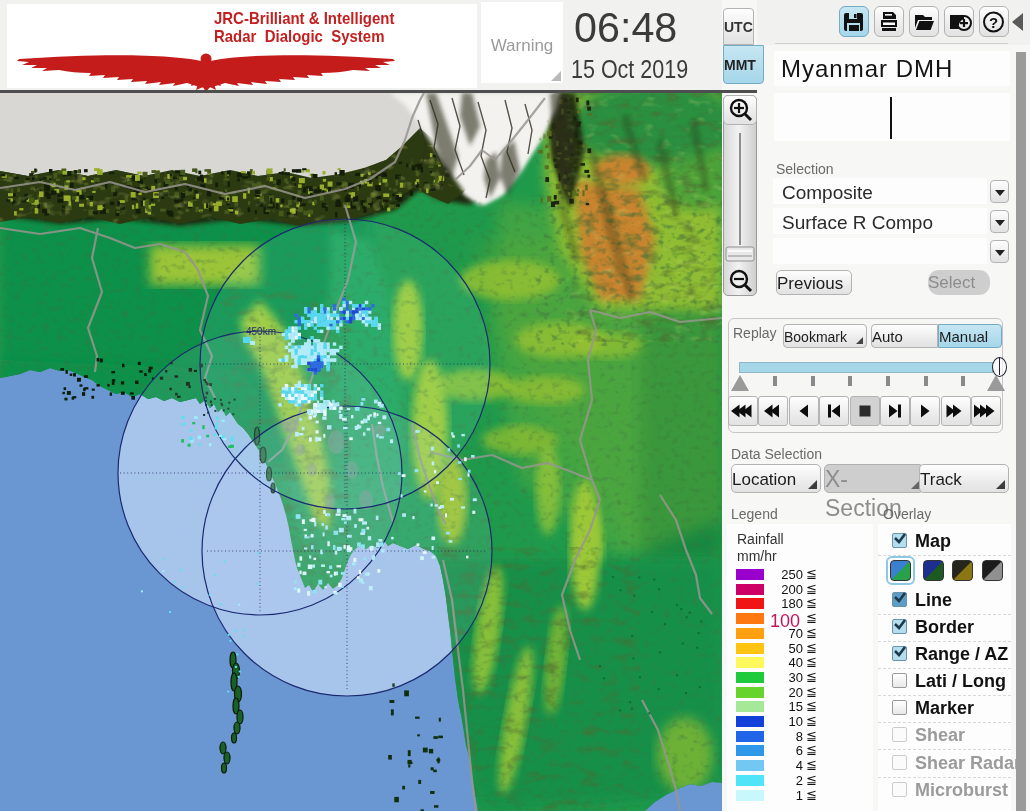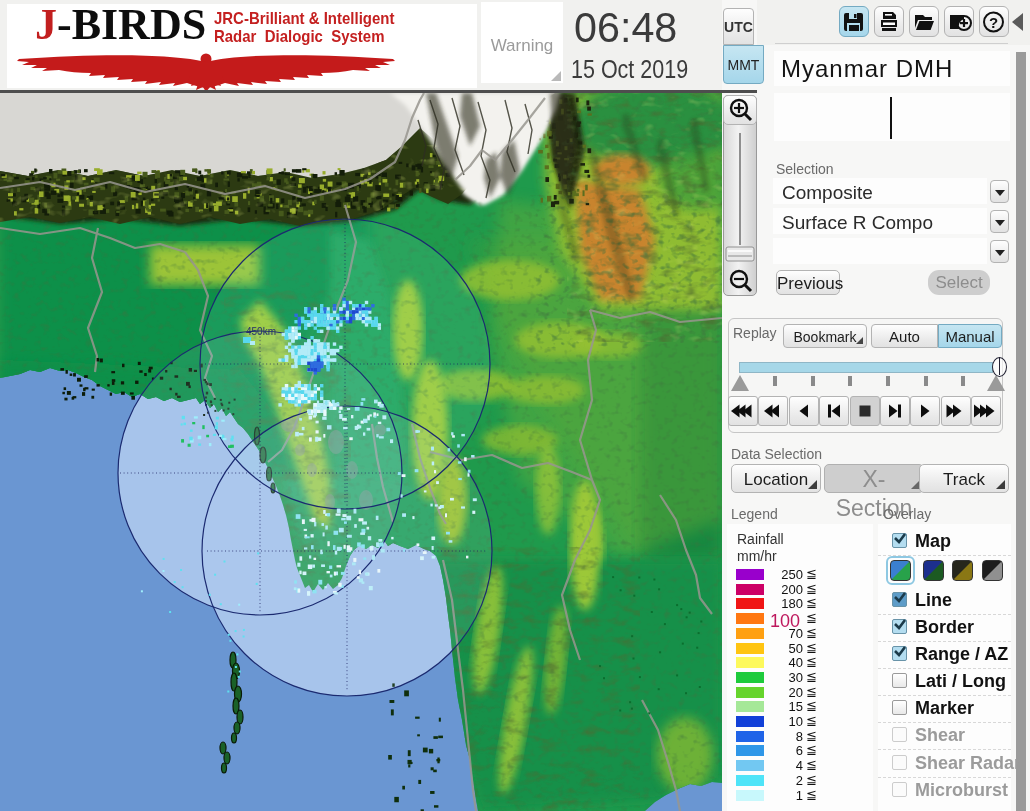--- a/index.html
+++ b/index.html
@@ -21,7 +21,6 @@
 </style></head><body>
 <div class="abs" id="header"></div>
 <div class="abs" id="logo">
- <div class="abs" style="left:28px;top:-5px;font-family:'Liberation Serif',serif;font-weight:bold;font-size:44px;letter-spacing:0px;color:#0d0d0d"><span style="color:#c21f1f">J</span>-BIRDS</div>
  <div class="abs" style="left:207px;top:5px;font-size:17px;font-weight:bold;color:#c42020;transform:scaleX(0.88);transform-origin:left top">JRC-Brilliant &amp; Intelligent</div>
  <div class="abs" style="left:207px;top:23px;font-size:17px;font-weight:bold;color:#c42020;transform:scaleX(0.88);transform-origin:left top">Radar&nbsp; Dialogic&nbsp; System</div>
  <svg class="abs" style="left:0px;top:0px" width="420" height="95" viewBox="0 0 420 95">

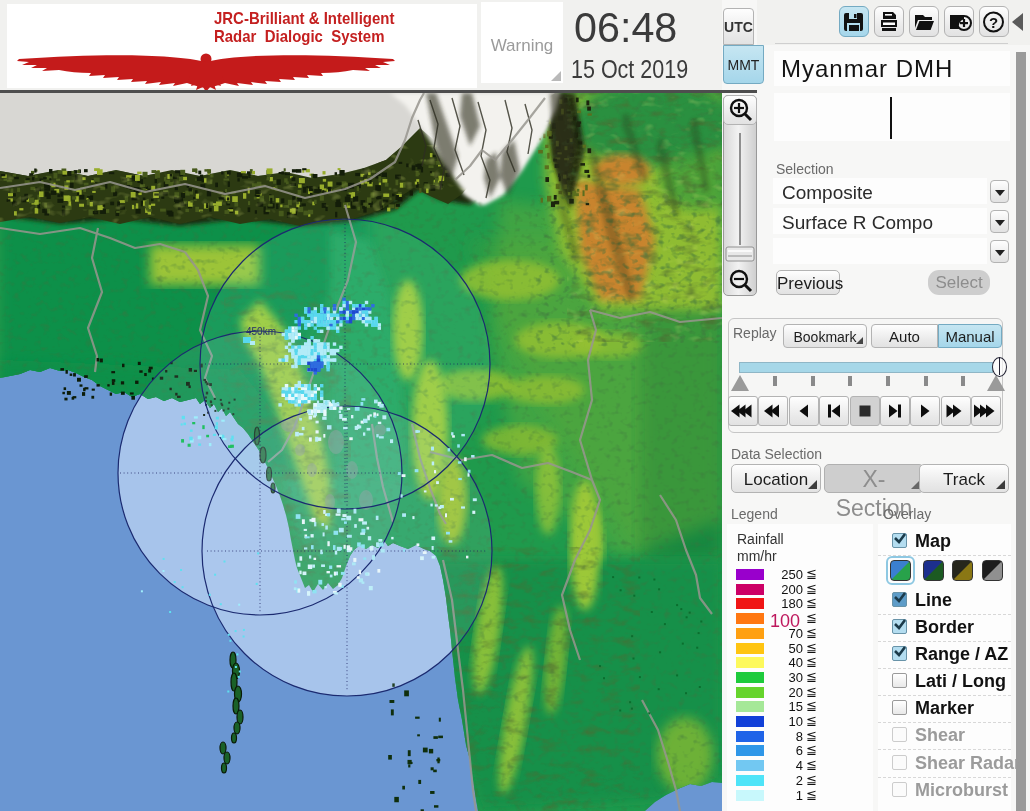--- a/index.html
+++ b/index.html
@@ -4,7 +4,7 @@
 .abs{position:absolute}
 #header{left:0;top:0;width:757px;height:90px;background:#f1f1ef}
 #logo{left:7px;top:4px;width:470px;height:84px;background:#fff}
-.btn{background:linear-gradient(#fefefe,#e9e9e9 70%,#e2e2e2);border:1px solid #b3b3b3;border-radius:4px;color:#1c1c1c;text-align:center;box-sizing:border-box}
+.btn{background:linear-gradient(#fefefe,#e9e9e9 70%,#e2e2e2);border:1px solid #b3b3b3;border-radius:4px;color:#1c1c1c;text-align:left;box-sizing:border-box}
 .btn.blue{background:linear-gradient(#c6e6f2,#a5d6ea);border-color:#74aac2}
 .btn.gray{background:#cecece;color:#8d8d8d;border-color:#b0b0b0}
 .corner{position:absolute;right:3px;bottom:3px;width:0;height:0;border-left:9px solid transparent;border-bottom:9px solid #3c3c3c}

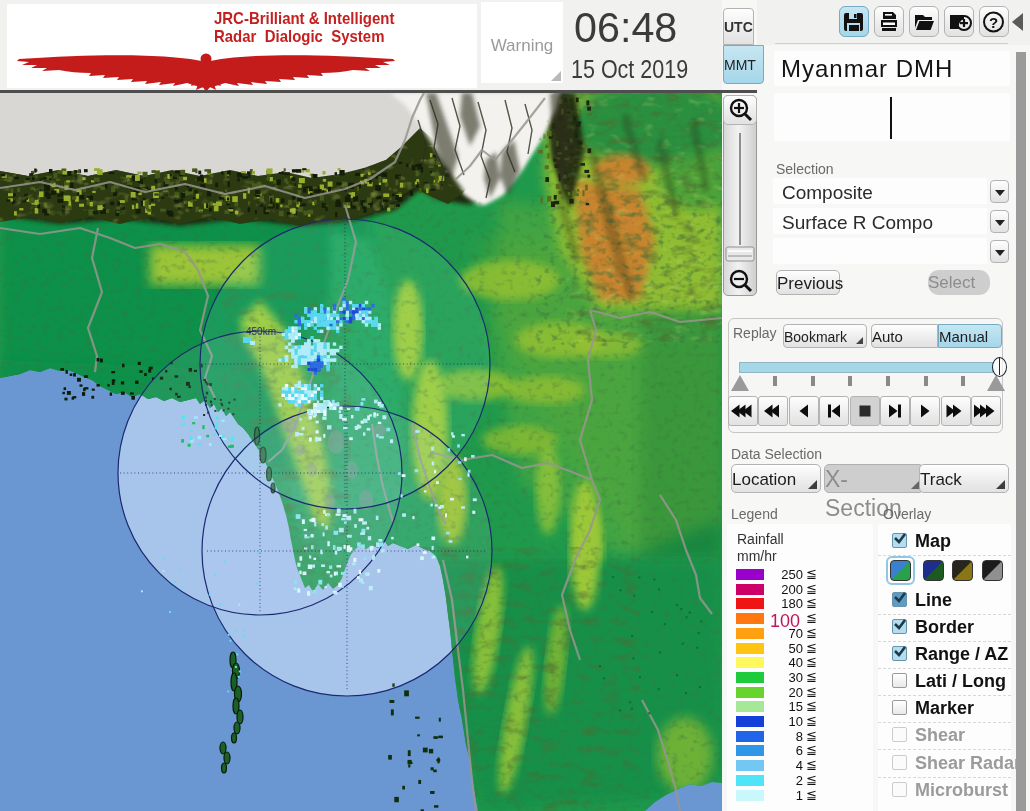--- a/index.html
+++ b/index.html
@@ -41,7 +41,7 @@
 <div class="abs" id="sidebar"></div>
 <div class="abs" style="left:757px;top:0;width:273px;height:45px;background:#f1f1ef"></div>
 <div class="abs btn" style="left:723px;top:8px;width:31px;height:37px;font-size:14px;font-weight:bold;color:#333;line-height:37px;border-radius:4px 4px 0 0">UTC</div>
-<div class="abs btn blue" style="left:723px;top:45px;width:41px;height:39px;font-size:14px;font-weight:normal;color:#222;line-height:39px;border-radius:0 0 4px 4px">MMT</div>
+<div class="abs btn blue" style="left:723px;top:45px;width:41px;height:39px;font-size:14px;font-weight:bold;color:#222;line-height:39px;border-radius:0 0 4px 4px">MMT</div>
 <div class="abs" style="left:0;top:90px;width:757px;height:3px;background:#4e4e4e"></div>
 
 <div class="abs btn blue" id="tb1" style="left:839px;top:6px;width:30px;height:31px;border-radius:6px"></div>

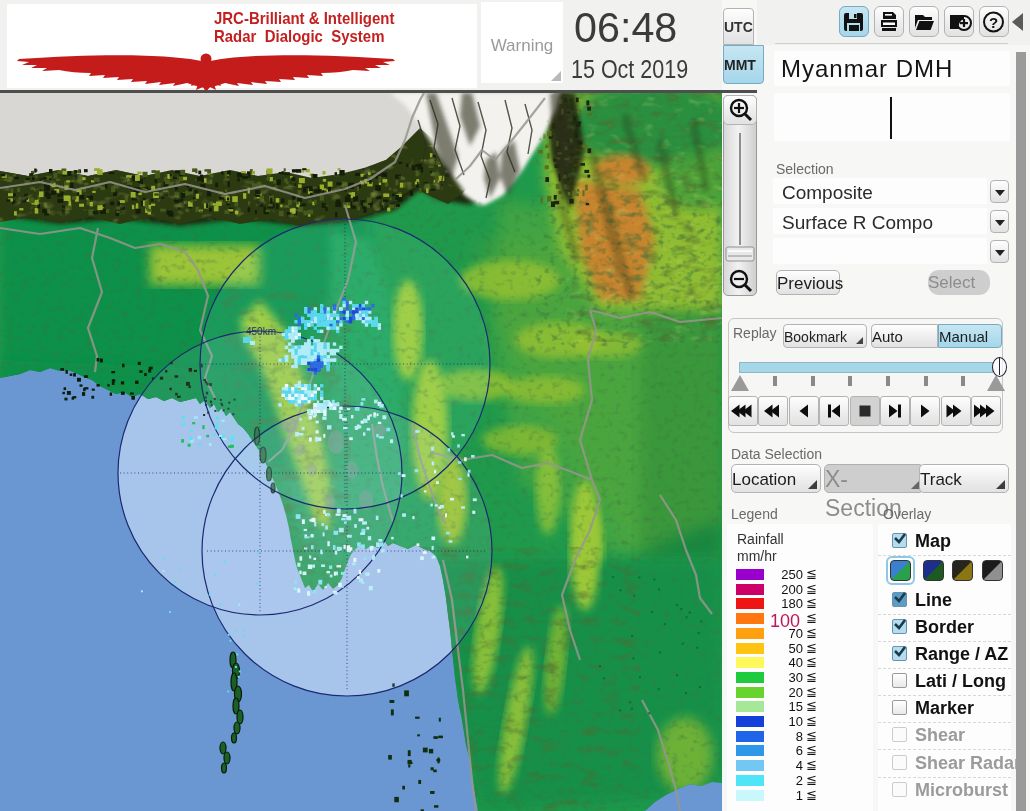--- a/index.html
+++ b/index.html
@@ -94,7 +94,7 @@
 <div class="abs btn" style="left:990px;top:240px;width:19px;height:23px">
     <div style="margin:9px auto 0;width:0;height:0;border-left:5px solid transparent;border-right:5px solid transparent;border-top:6px solid #222"></div>
   </div>
-<div class="abs btn" style="left:776px;top:270px;width:64px;height:25px;font-size:17px;line-height:25px;border-radius:5px">Previous</div>
+<div class="abs btn" style="left:776px;top:270px;width:76px;height:25px;font-size:17px;line-height:25px;border-radius:5px">Previous</div>
 <div class="abs btn gray" style="left:928px;top:270px;width:62px;height:25px;font-size:17px;line-height:25px;border-radius:11px;border:none">Select</div>
 
 <div class="abs" style="left:728px;top:318px;width:273px;height:113px;border:1px solid #c6c6c6;border-radius:6px;background:#f6f6f5"></div>

